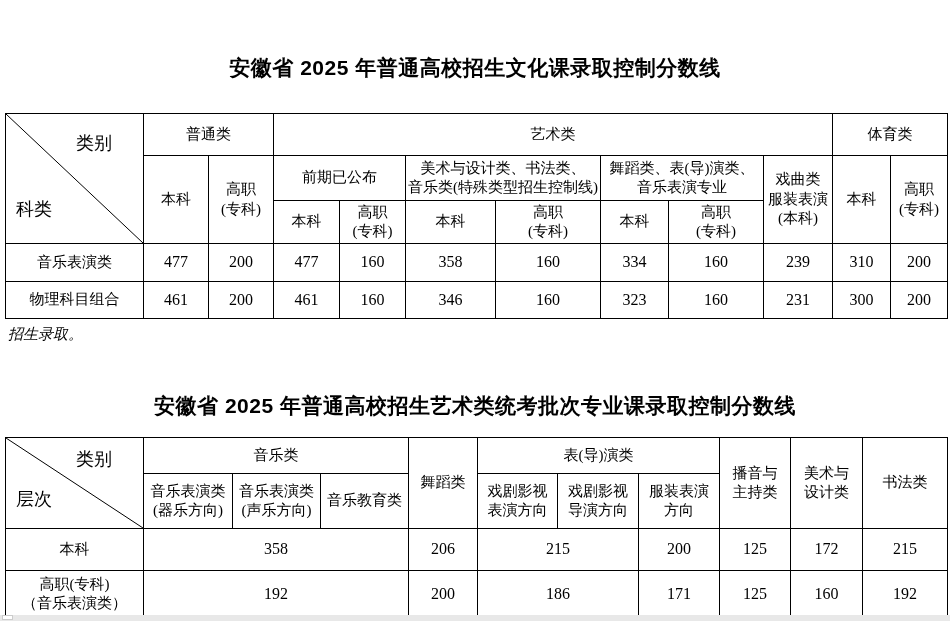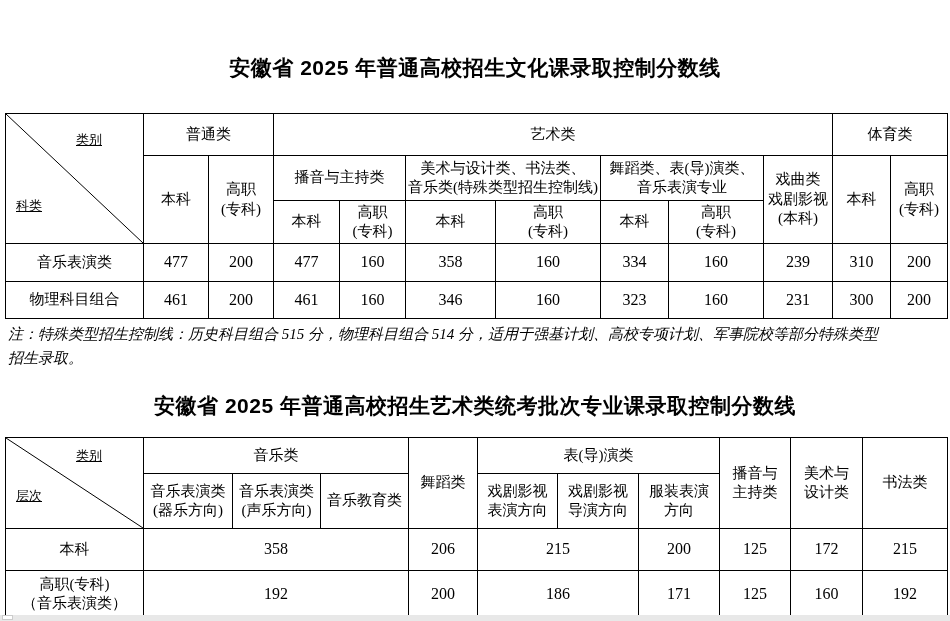--- a/index.html
+++ b/index.html
@@ -45,7 +45,7 @@
 
   .diag { position:relative; padding:0; }
   .diag svg { position:absolute; left:0; top:0; width:100%; height:100%; display:block; }
-  .diag .lbl { position:absolute; font-size:13px; white-space:nowrap;text-decoration:underline; }
+  .diag .lbl { position:absolute; font-size:18px; white-space:nowrap; }
   #t1-diag-top { left:70px; top:18px; }
   #t1-diag-bottom { left:10px; top:84px; }
   #t2-diag-top { left:70px; top:10px; }

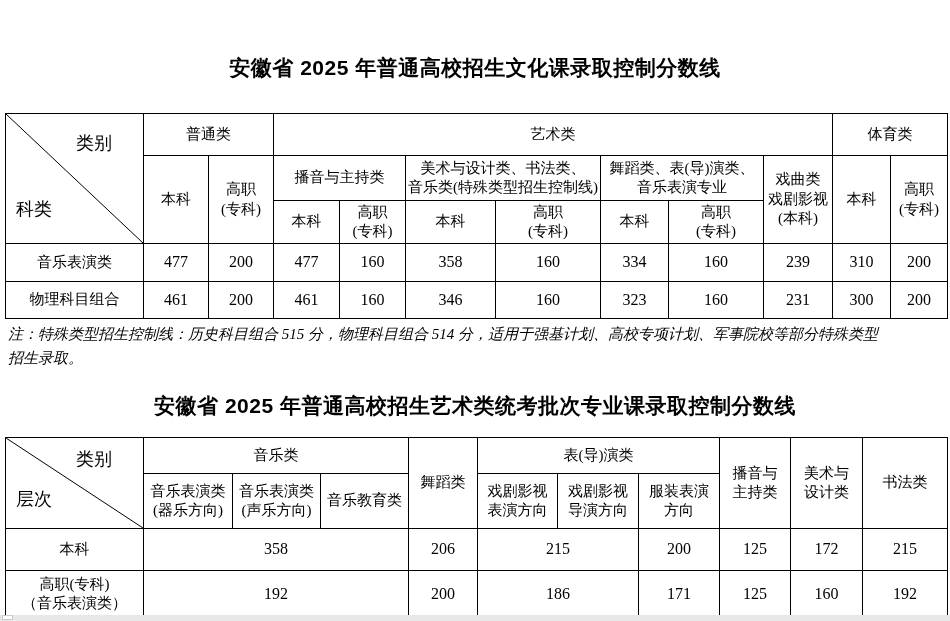--- a/index.html
+++ b/index.html
@@ -111,7 +111,7 @@
     <td rowspan="2">本科</td>
     <td rowspan="2">高职
 (专科)</td>
-    <td colspan="2">播音与主持类</td>
+    <td colspan="2">前期已公布</td>
     <td colspan="2">美术与设计类、书法类、
 音乐类(特殊类型招生控制线)</td>
     <td colspan="2">舞蹈类、表(导)演类、

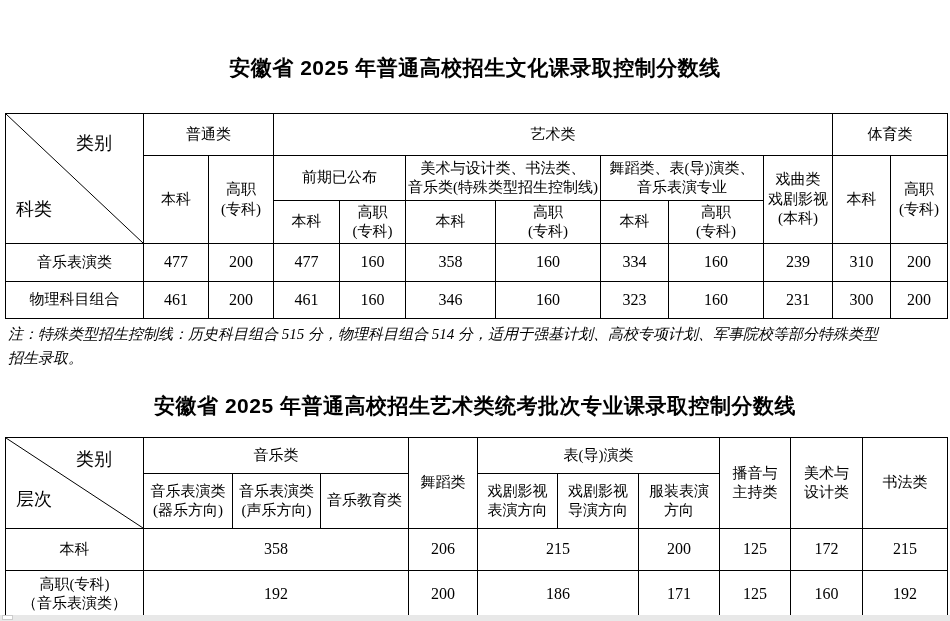--- a/index.html
+++ b/index.html
@@ -117,7 +117,7 @@
     <td colspan="2">舞蹈类、表(导)演类、
 音乐表演专业</td>
     <td rowspan="2">戏曲类
-戏剧影视
+服装表演
 (本科)</td>
     <td rowspan="2">本科</td>
     <td rowspan="2">高职

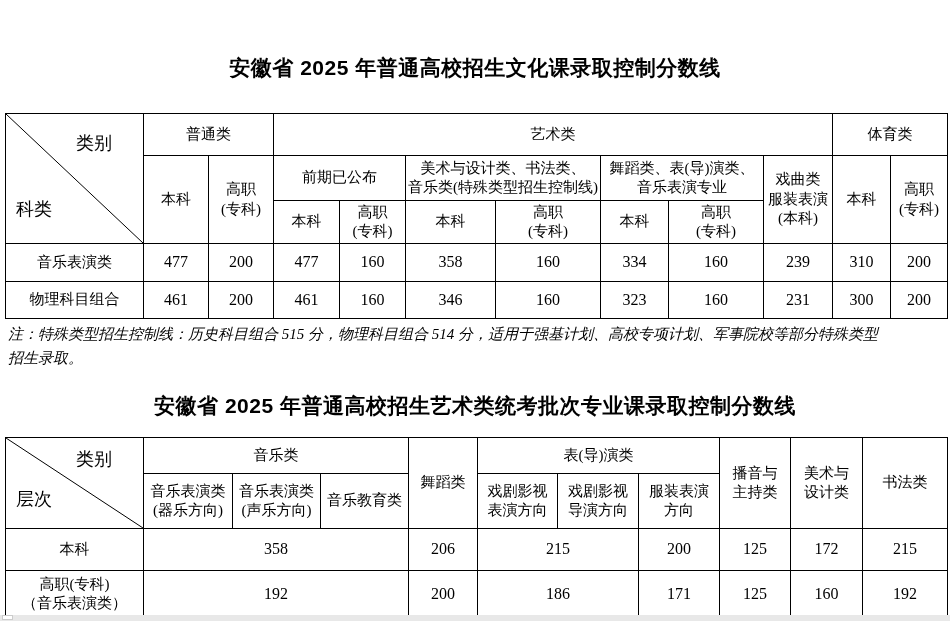--- a/index.html
+++ b/index.html
@@ -166,7 +166,6 @@
   </table>
 
 <div class="note">
-  <div>注：特殊类型招生控制线：历史科目组合 515 分，物理科目组合 514 分，适用于强基计划、高校专项计划、军事院校等部分特殊类型</div>
   <div>招生录取。</div>
 </div>
 

